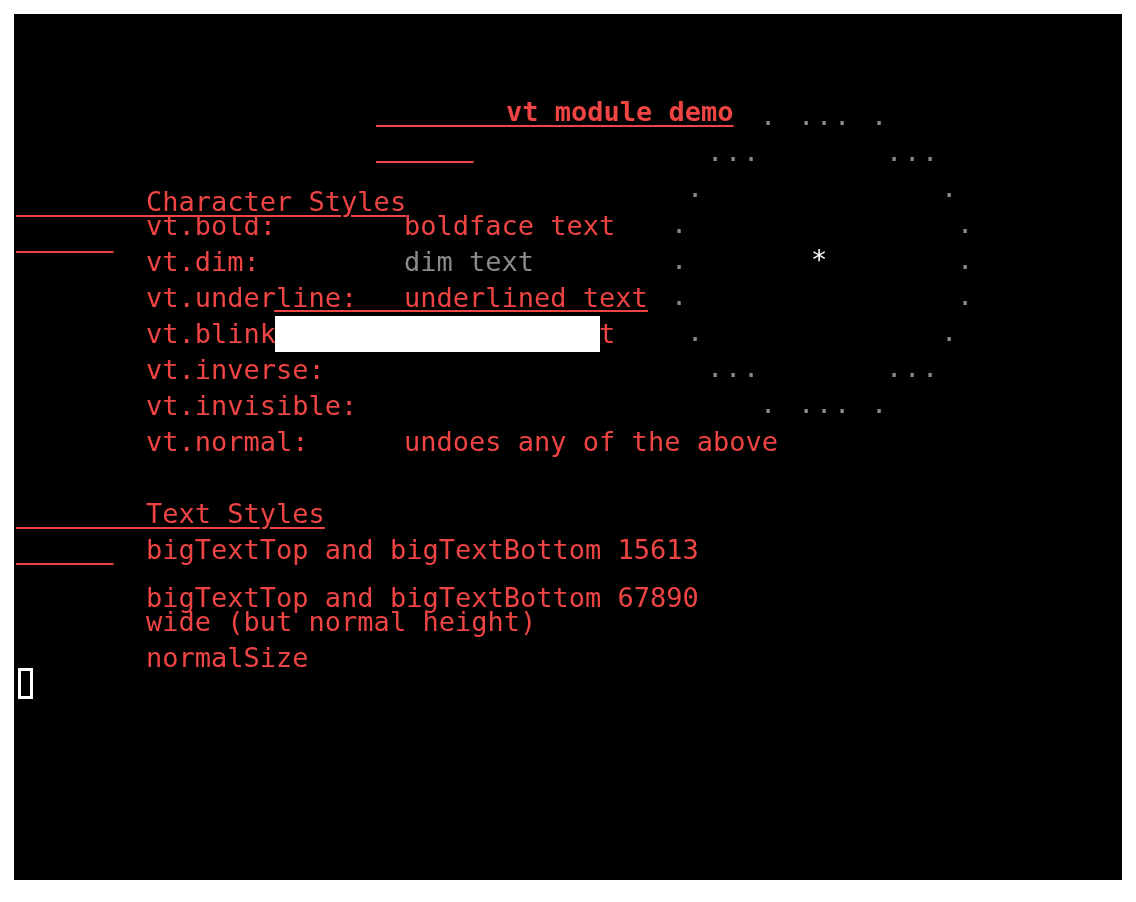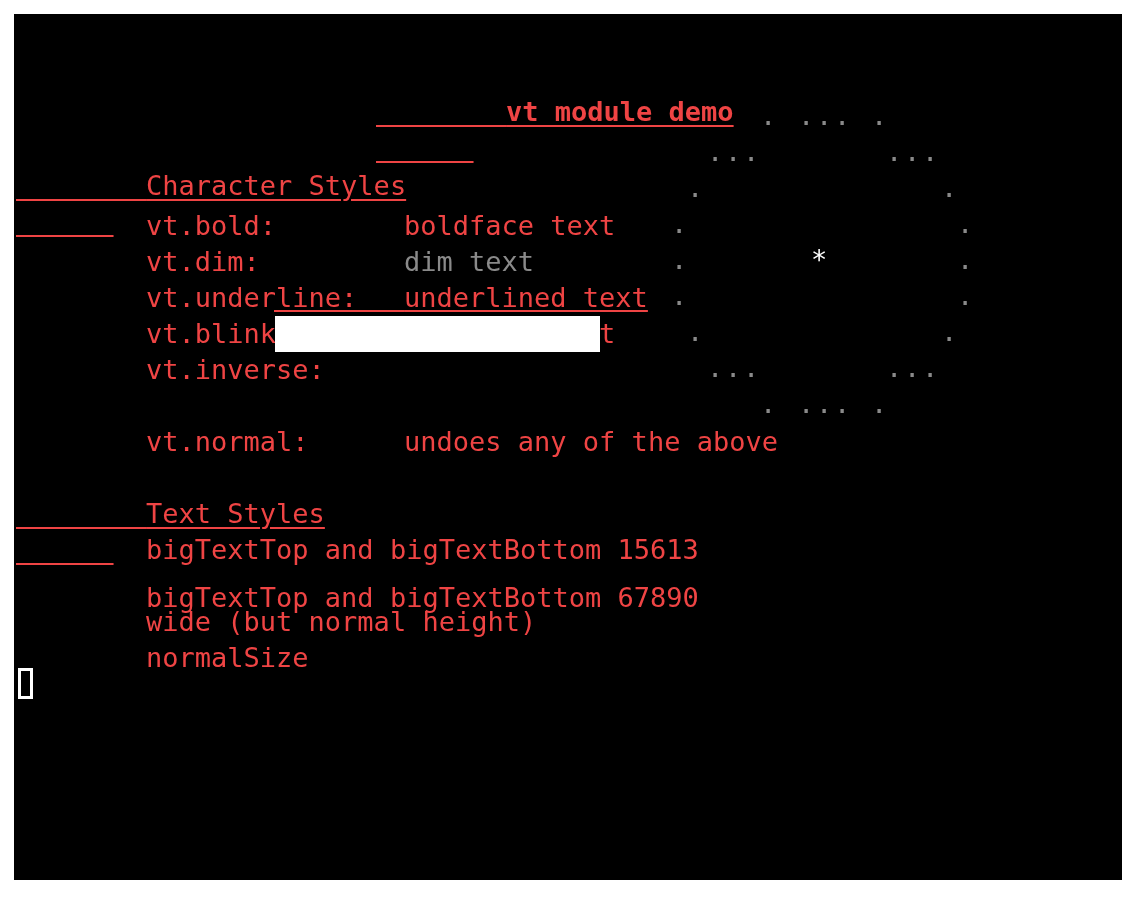--- a/index.html
+++ b/index.html
@@ -121,7 +121,7 @@
         <span>vt module demo</span>
       </div>
 
-      <div class="cell-line sty-heading" style="left:2px; top:118px;">
+      <div class="cell-line sty-heading" style="left:2px; top:134px;">
         <span>Character Styles</span>
       </div>
 

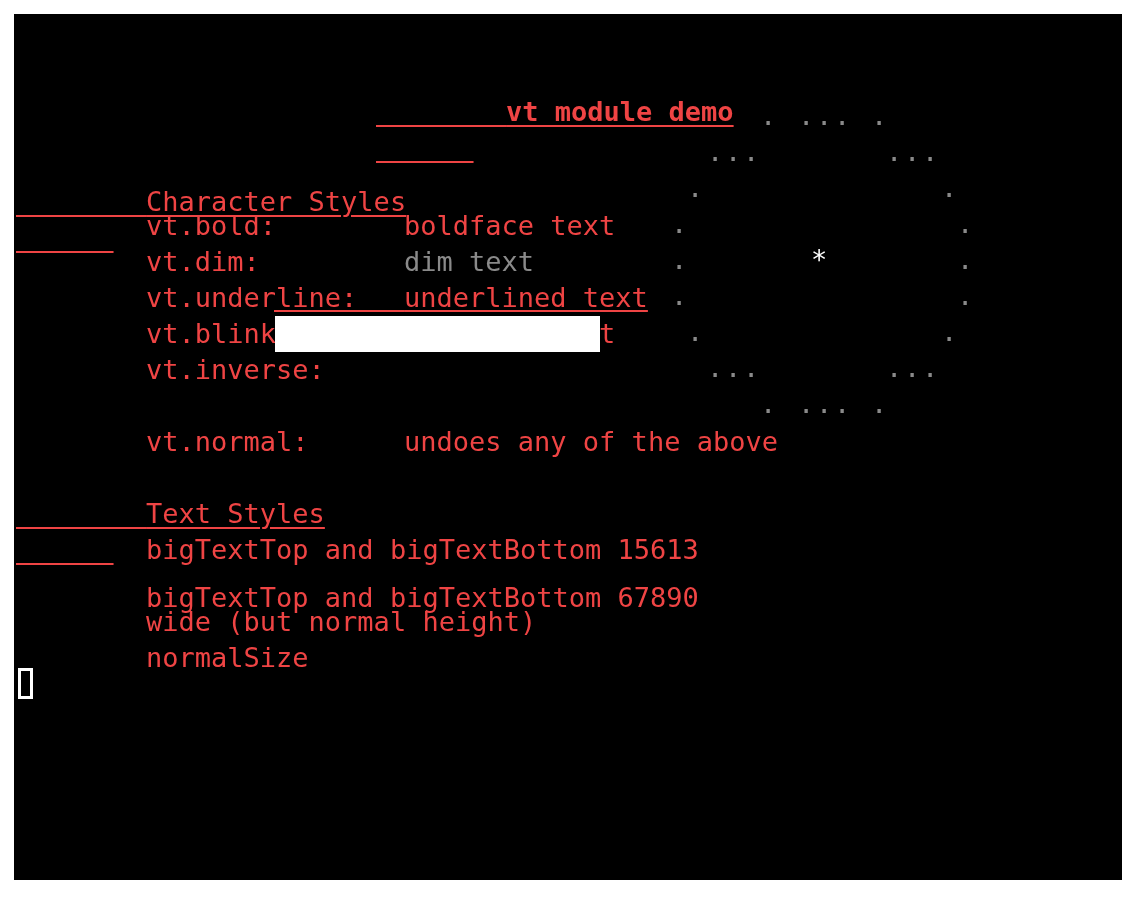--- a/index.html
+++ b/index.html
@@ -160,6 +160,9 @@
         <span>inverse text</span>
       </div>
 
+      <div class="cell-line" style="left:2px; top:338px;">
+        <span>vt.invisible:</span>
+      </div>
 
       <div class="cell-line" style="left:2px; top:374px;">
         <span>vt.normal:</span>

